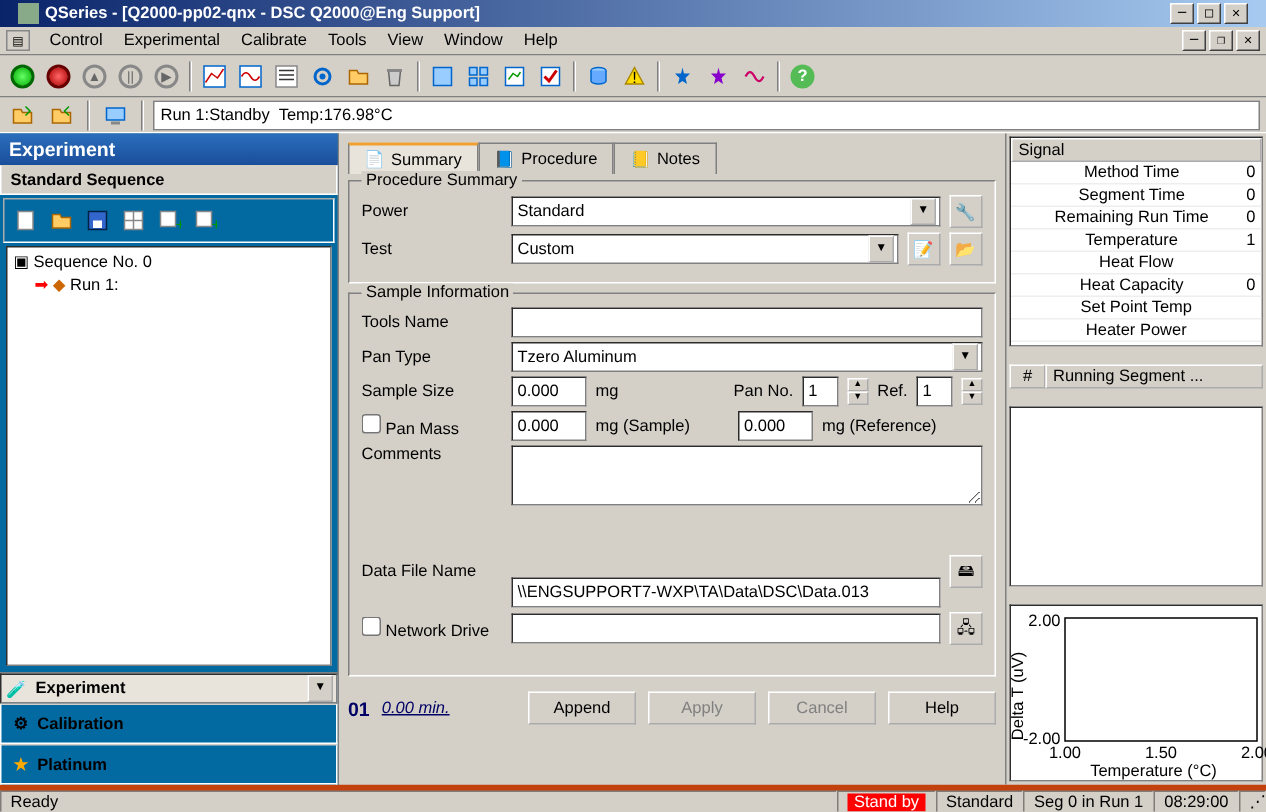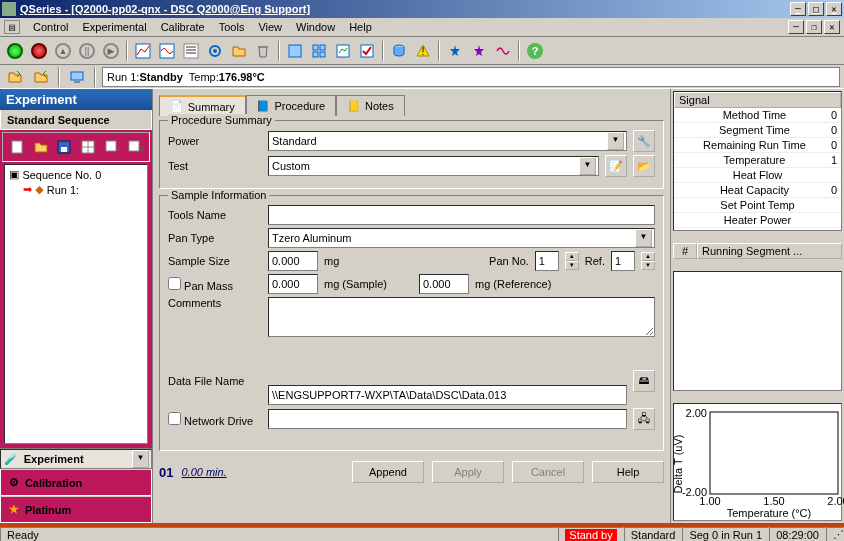--- a/index.html
+++ b/index.html
@@ -4,7 +4,7 @@
 <style>
 * { box-sizing: border-box; margin: 0; padding: 0; font-family: Tahoma, sans-serif; font-size: 11px; }
 body { background: #d4d0c8; width: 844px; height: 541px; overflow: hidden; }
-.titlebar { background: linear-gradient(to right, #0a246a, #a6caf0); color: white; height: 18px; display: flex; align-items: center; padding: 0 2px; text-decoration: underline; }
+.titlebar { background: linear-gradient(to right, #0a246a, #a6caf0); color: white; height: 18px; display: flex; align-items: center; padding: 0 12px; }
 .titlebar .icon { width: 14px; height: 14px; background: #8a8; margin-right: 4px; }
 .titlebar .title { flex: 1; font-weight: bold; }
 .winbtn { width: 16px; height: 14px; background: #d4d0c8; border: 1px solid #fff; border-right-color: #404040; border-bottom-color: #404040; margin-left: 2px; display: flex; align-items: center; justify-content: center; font-size: 9px; font-family: Marlett, monospace; color: black; cursor: pointer; }

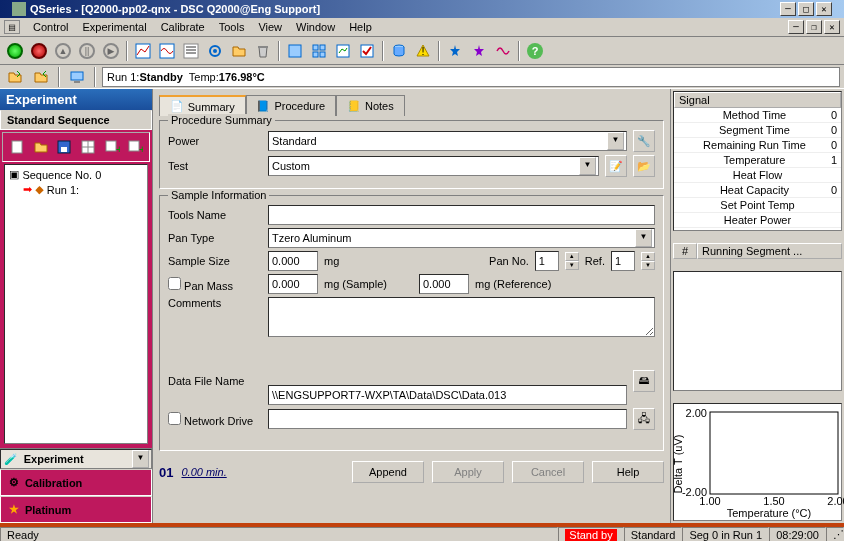--- a/index.html
+++ b/index.html
@@ -17,7 +17,7 @@
 .circ { width: 16px; height: 16px; border-radius: 50%; border: 2px solid; }
 .statusrow { background: #d4d0c8; height: 24px; display: flex; align-items: center; padding: 2px 4px; gap: 4px; border-bottom: 1px solid #fff; }
 .statusfield { flex: 1; height: 20px; background: #fff; border: 1px solid #808080; display: flex; align-items: center; padding: 0 4px; }
-.statusfield b { font-weight: bold; }
+.statusfield b { font-weight: normal; }
 .main { display: flex; height: 434px; }
 .leftpanel { width: 153px; background: #be185d; border-right: 1px solid #808080; display: flex; flex-direction: column; justify-content: space-between; }
 .lp-head { background: linear-gradient(to bottom, #2a6ebb, #1a4e9b); color: white; font-weight: bold; padding: 3px 6px; font-size: 13px; }

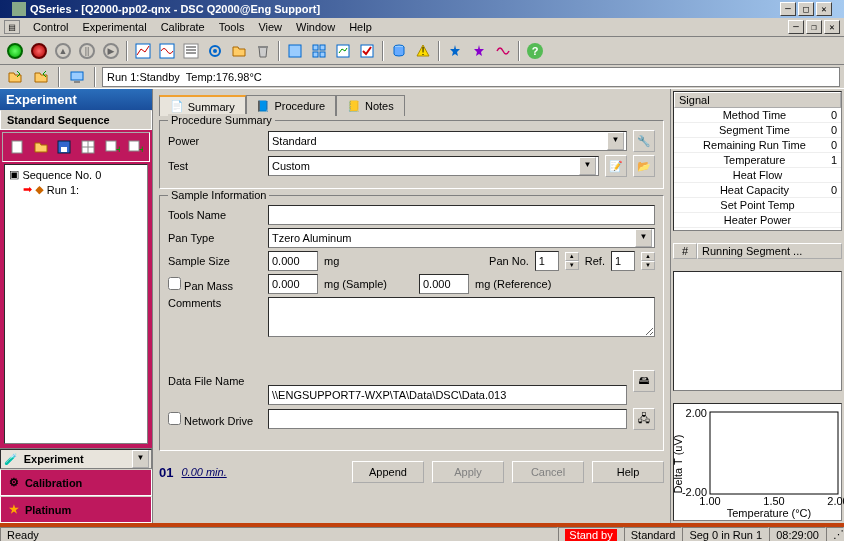--- a/index.html
+++ b/index.html
@@ -19,7 +19,7 @@
 .statusfield { flex: 1; height: 20px; background: #fff; border: 1px solid #808080; display: flex; align-items: center; padding: 0 4px; }
 .statusfield b { font-weight: normal; }
 .main { display: flex; height: 434px; }
-.leftpanel { width: 153px; background: #be185d; border-right: 1px solid #808080; display: flex; flex-direction: column; justify-content: space-between; }
+.leftpanel { width: 226px; background: #0369a1; border-right: 1px solid #808080; display: flex; flex-direction: column; justify-content: space-between; }
 .lp-head { background: linear-gradient(to bottom, #2a6ebb, #1a4e9b); color: white; font-weight: bold; padding: 3px 6px; font-size: 13px; }
 .lp-sub { background: #d4d0c8; padding: 3px 6px; border: 1px solid #fff; border-top-color: #d4d0c8; font-weight: bold; }
 .lp-tools { padding: 3px; display: flex; gap: 2px; border: 1px inset #fff; margin: 2px; }

